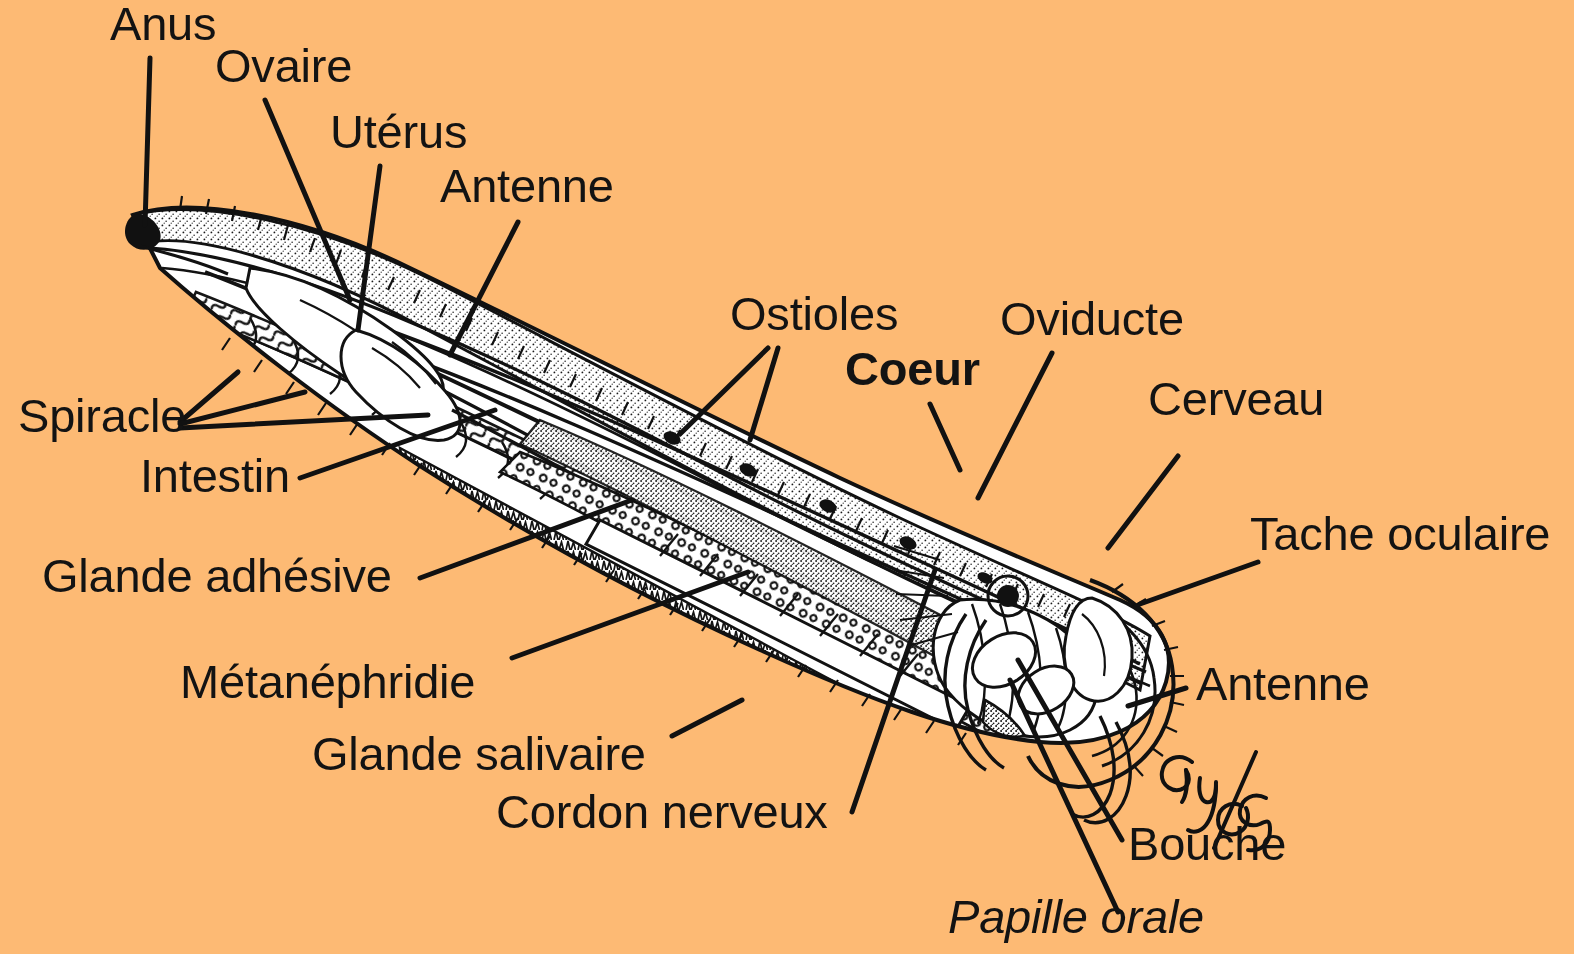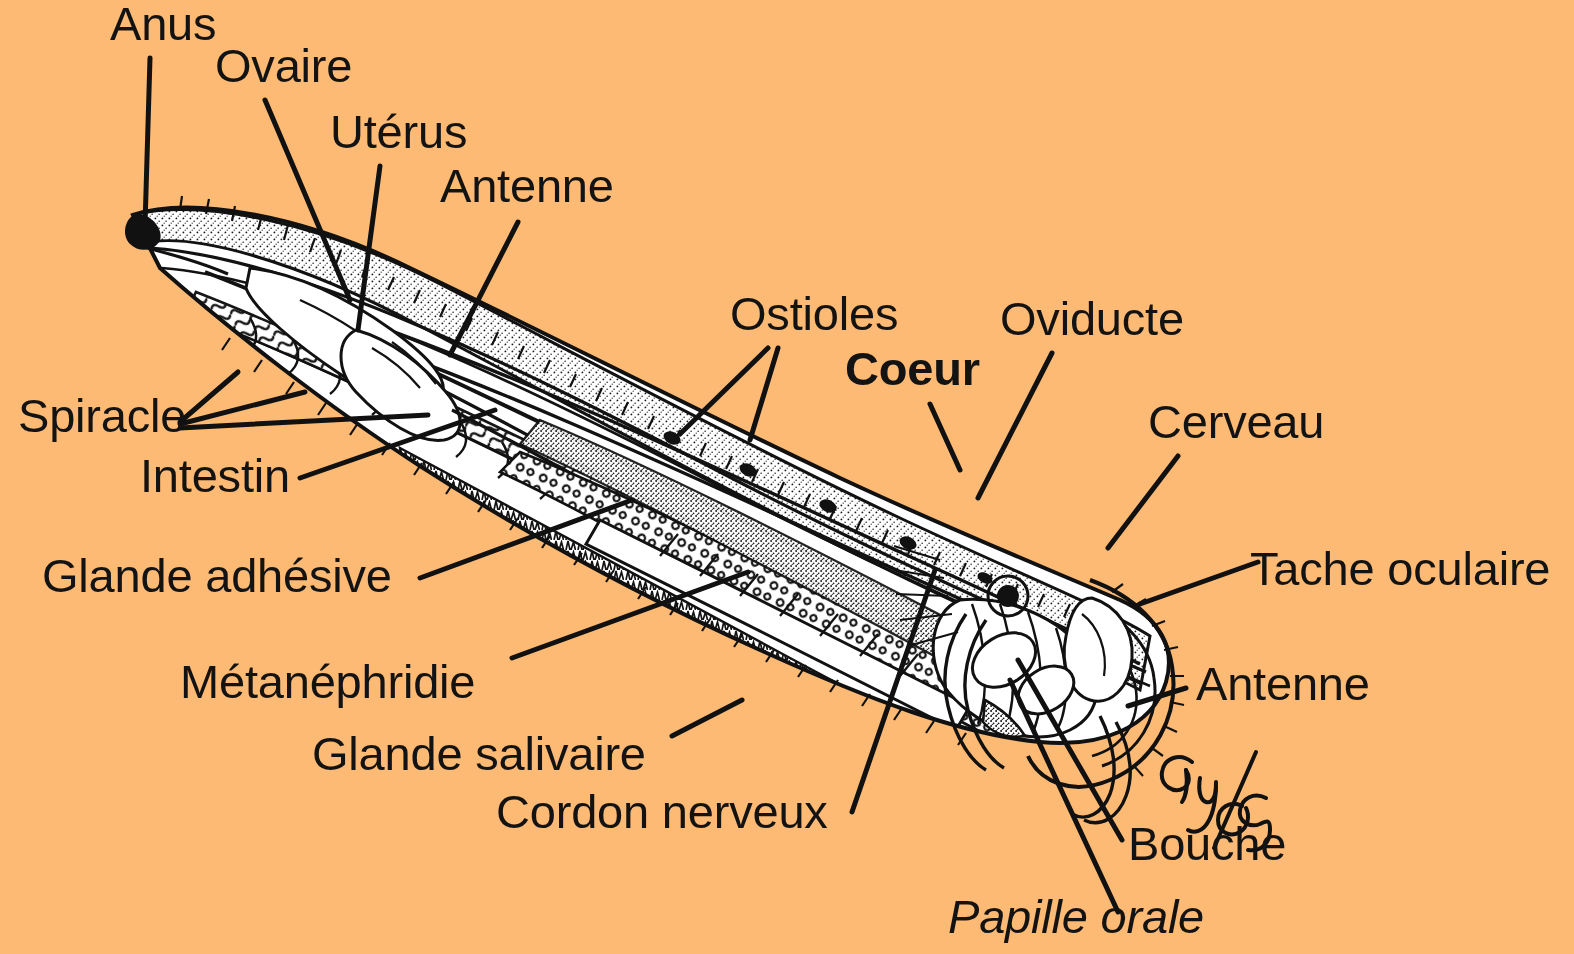--- a/index.html
+++ b/index.html
@@ -334,7 +334,7 @@
       <div class="label" style="left: 730px; top: 290px;">Ostioles</div>
       <div class="label" style="left: 845px; top: 345px; font-weight: bold;">Coeur</div>
       <div class="label" style="left: 1000px; top: 295px;">Oviducte</div>
-      <div class="label" style="left: 1148px; top: 398px;">Cerveau</div>
+      <div class="label" style="left: 1148px; top: 375px;">Cerveau</div>
       <div class="label" style="left: 1250px; top: 510px; margin-top: 35px;">Tache oculaire</div>
       <div class="label" style="left: 1196px; top: 660px; text-align: right;">Antenne</div>
       <div class="label" style="left: 1128px; top: 820px;">Bouche</div>

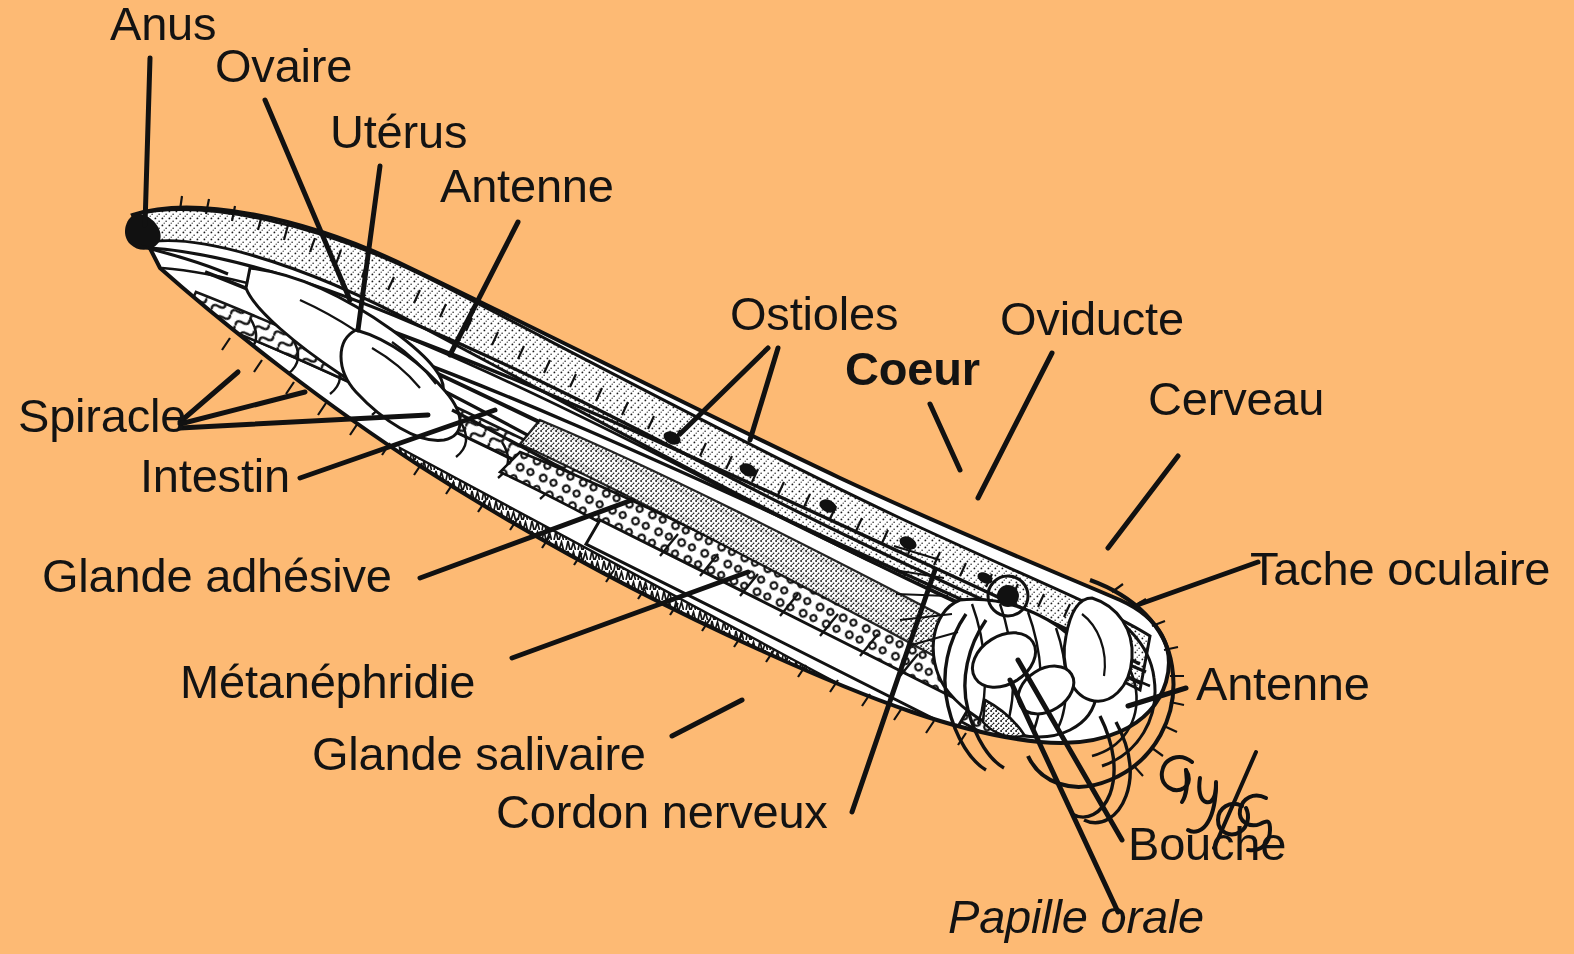--- a/index.html
+++ b/index.html
@@ -335,7 +335,7 @@
       <div class="label" style="left: 845px; top: 345px; font-weight: bold;">Coeur</div>
       <div class="label" style="left: 1000px; top: 295px;">Oviducte</div>
       <div class="label" style="left: 1148px; top: 375px;">Cerveau</div>
-      <div class="label" style="left: 1250px; top: 510px; margin-top: 35px;">Tache oculaire</div>
+      <div class="label" style="left: 1250px; top: 510px;">Tache oculaire</div>
       <div class="label" style="left: 1196px; top: 660px; text-align: right;">Antenne</div>
       <div class="label" style="left: 1128px; top: 820px;">Bouche</div>
       <div class="label" style="left: 948px; top: 893px; font-style: italic;">Papille orale</div>

